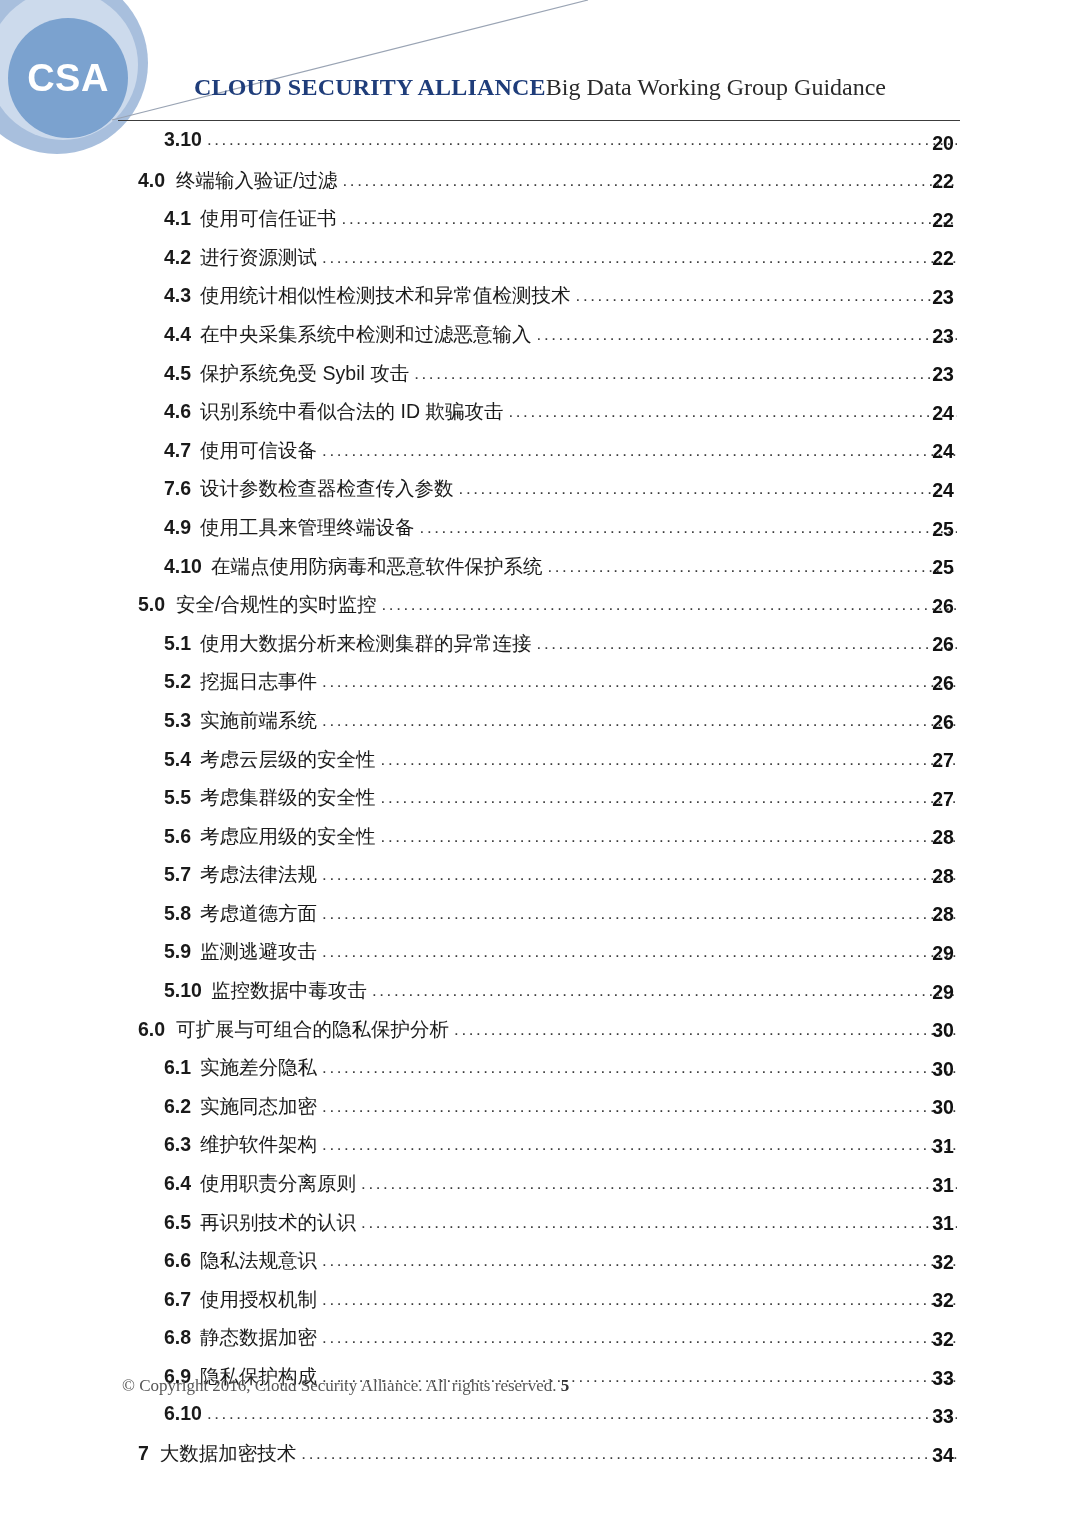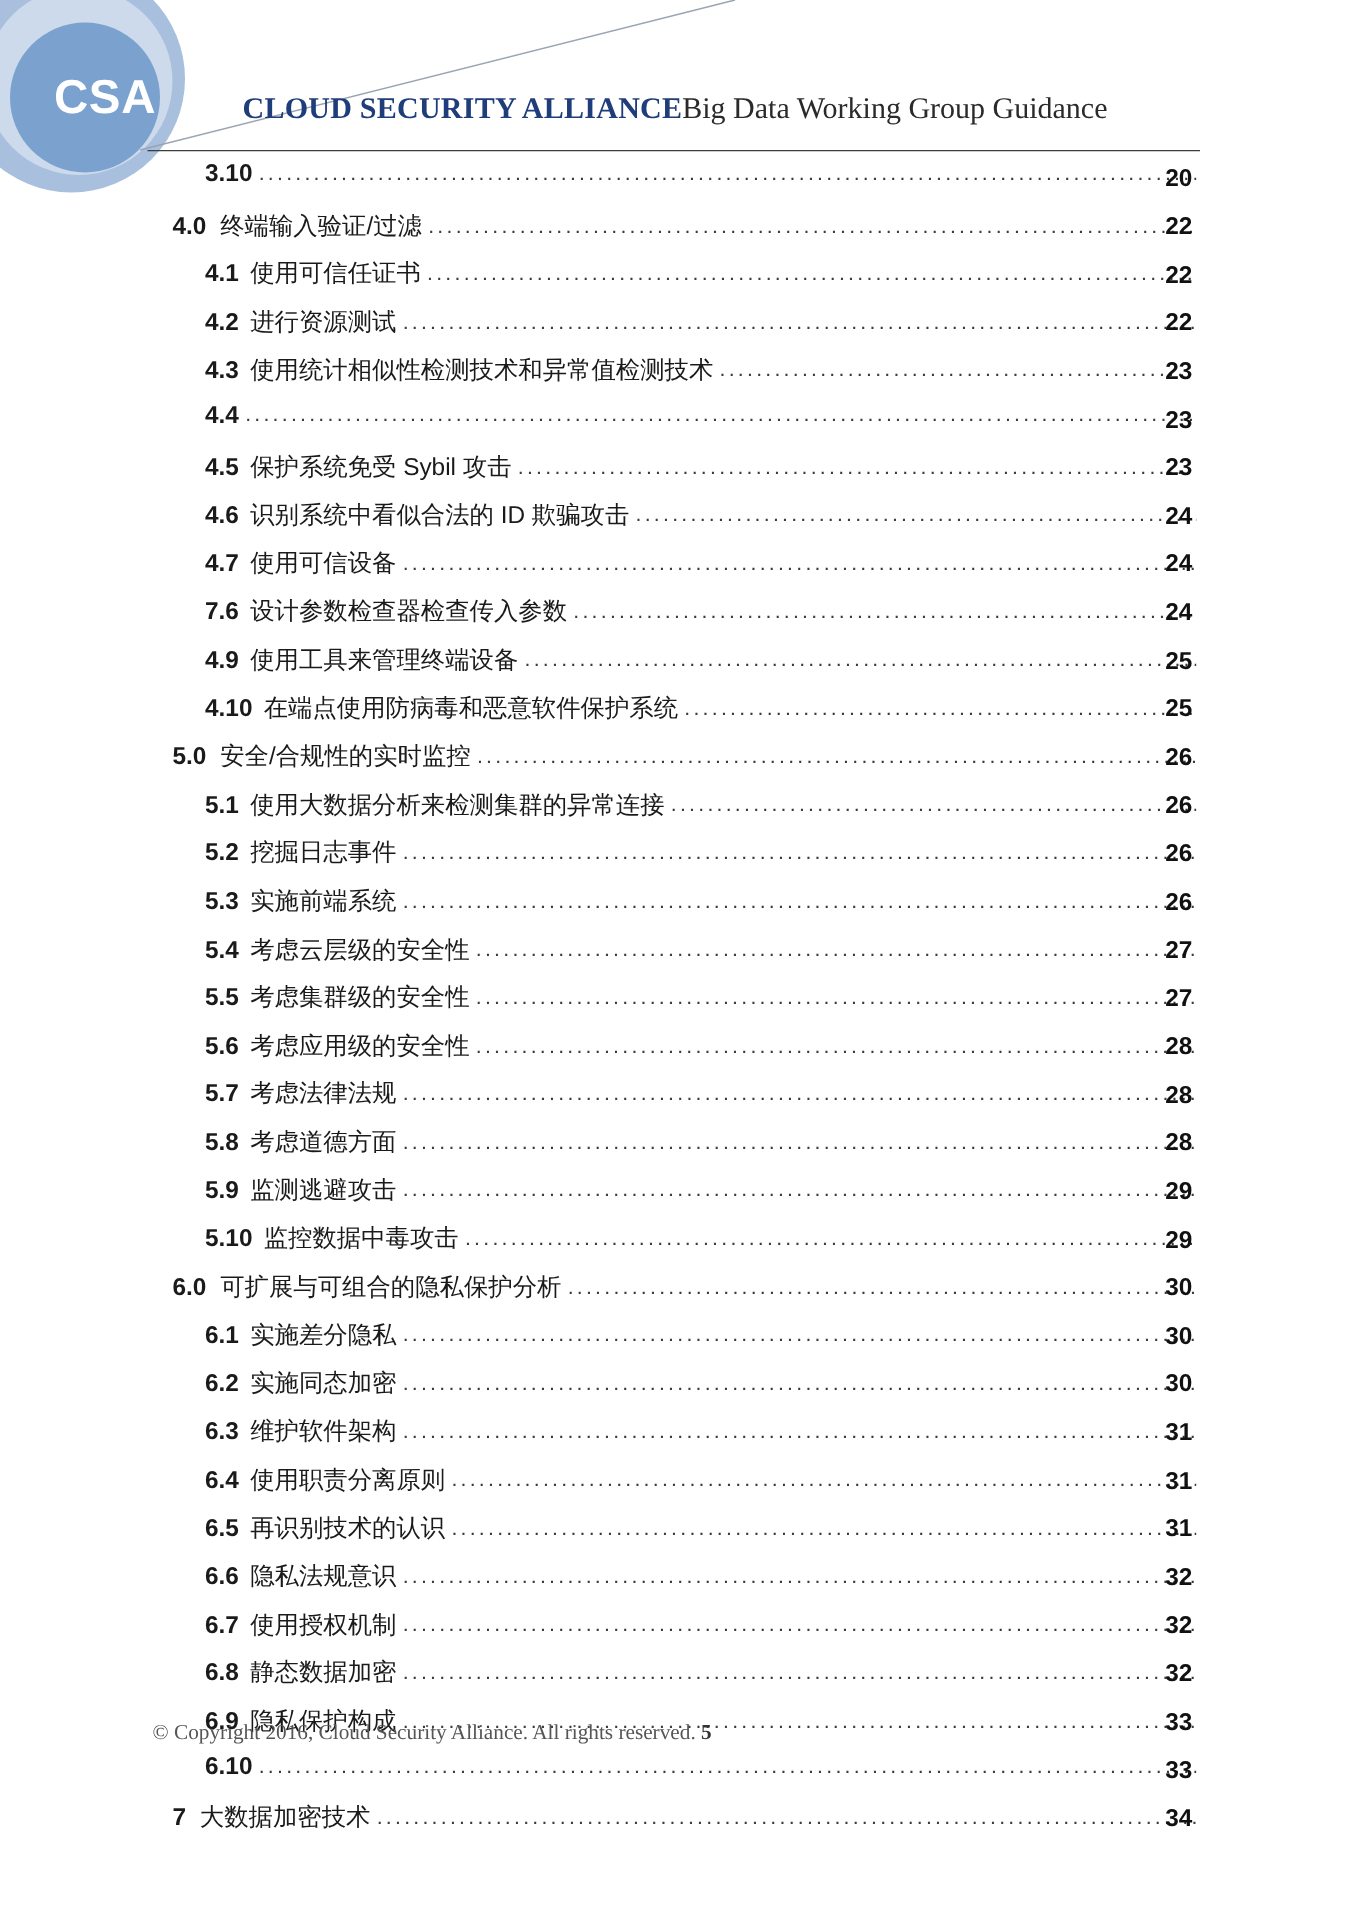--- a/index.html
+++ b/index.html
@@ -61,7 +61,7 @@
   }
   .logo-text {
     position: absolute;
-    left: 66px;
+    left: 50px;
     top: 58px;
     width: 120px;
     height: 120px;

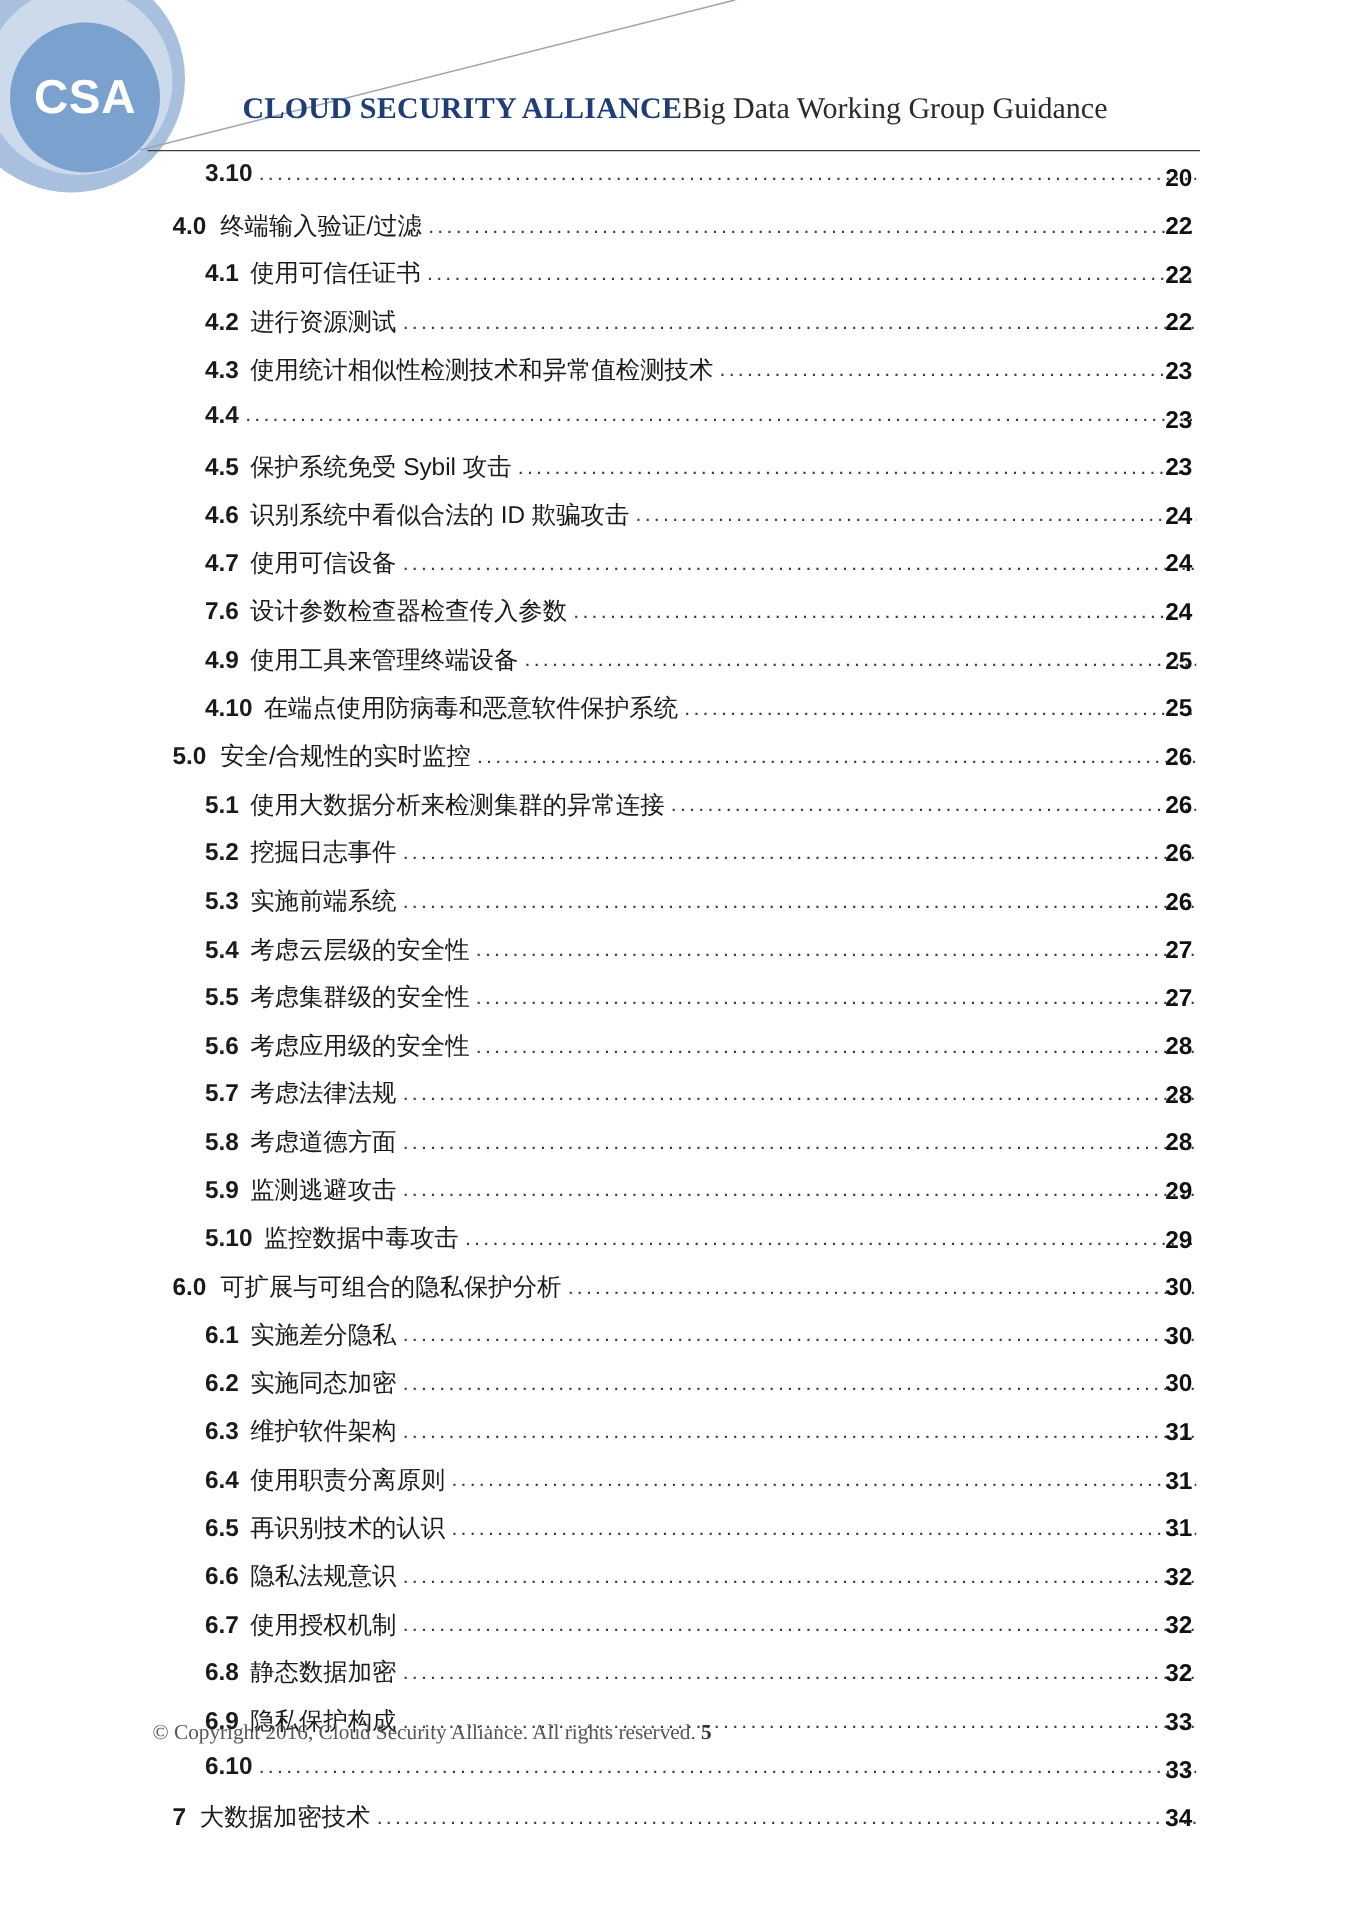--- a/index.html
+++ b/index.html
@@ -241,6 +241,7 @@
       </div>
       <div class="toc-row lvl2">
         <span class="toc-num">4.4</span>
+        <span class="toc-title">在中央采集系统中检测和过滤恶意输入</span>
         <span class="toc-dots">........................................................................................................................................................................................................</span>
         <span class="toc-page">23</span>
       </div>

